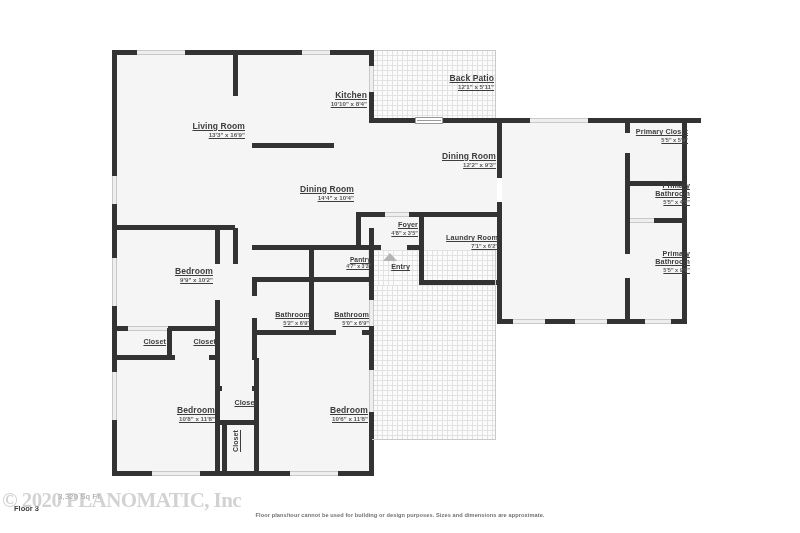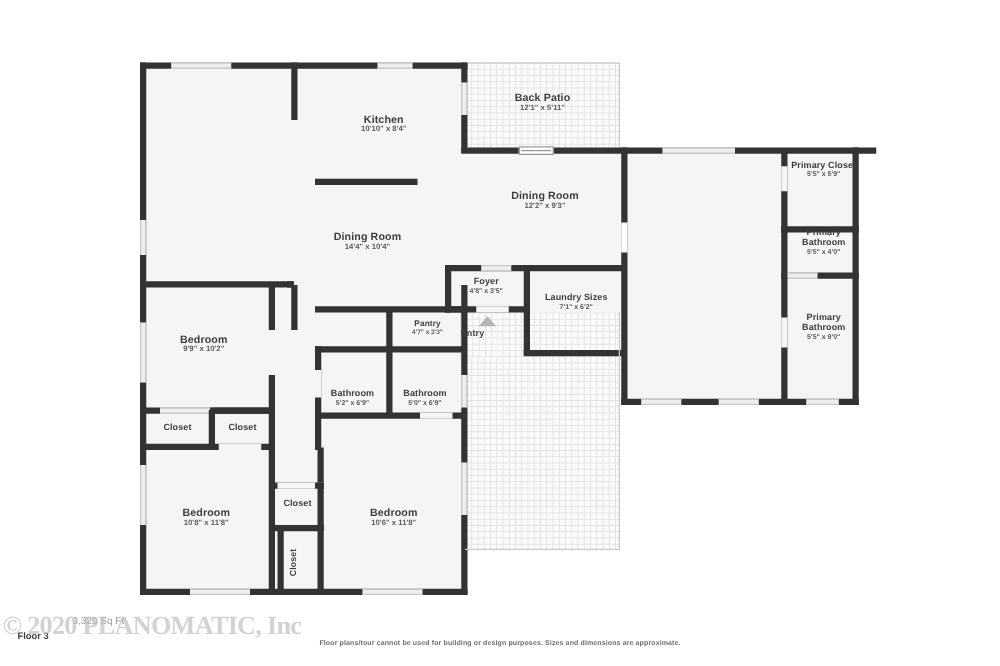--- a/index.html
+++ b/index.html
@@ -77,11 +77,12 @@
   
   .label {
     position: absolute;
-    text-align: center;
+    text-align: right;
     color: #3d3d3d;
     line-height: 1.12;
     white-space: nowrap;
     pointer-events: none;
+    text-decoration: underline;
   }
   .label .nm {
     display: block;

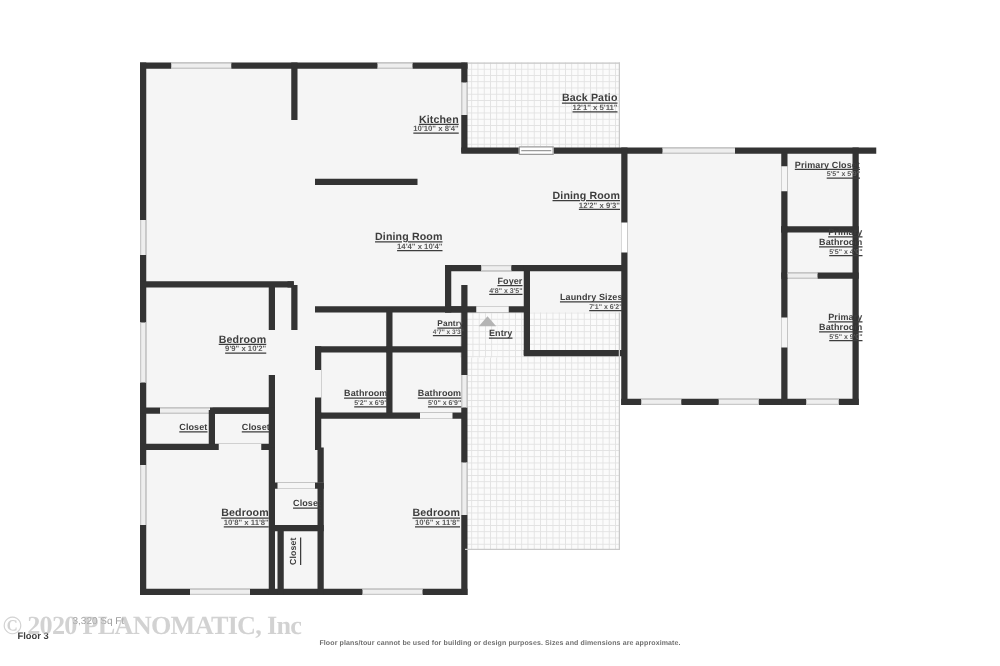--- a/index.html
+++ b/index.html
@@ -292,6 +292,10 @@
 
     <div class="entry-marker" style="left:383px; top:253px;"></div>
 
+    <div class="label" style="left:125px; top:122px; width:120px;">
+      <span class="nm">Living Room</span>
+      <span class="dm">13'3" x 16'9"</span>
+    </div>
 
     <div class="label" style="left:247px; top:91px; width:120px;">
       <span class="nm">Kitchen</span>

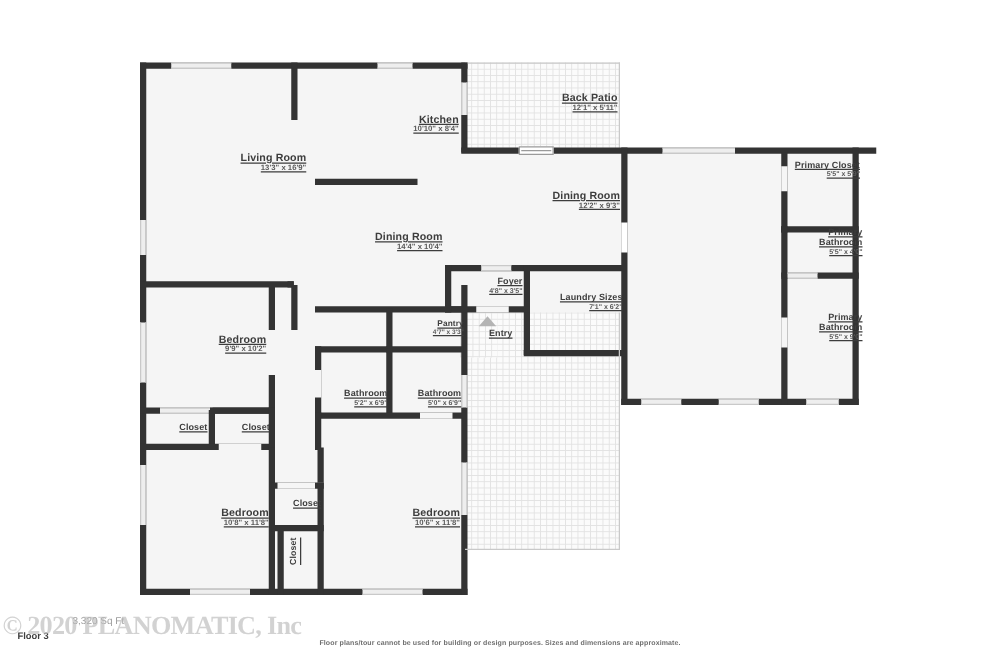--- a/index.html
+++ b/index.html
@@ -339,7 +339,7 @@
     </div>
 
     <div class="label sm" style="left:424px; top:234px; width:74px;">
-      <span class="nm">Laundry Sizes</span>
+      <span class="nm">Laundry Room</span>
       <span class="dm">7'1" x 6'2"</span>
     </div>
 

